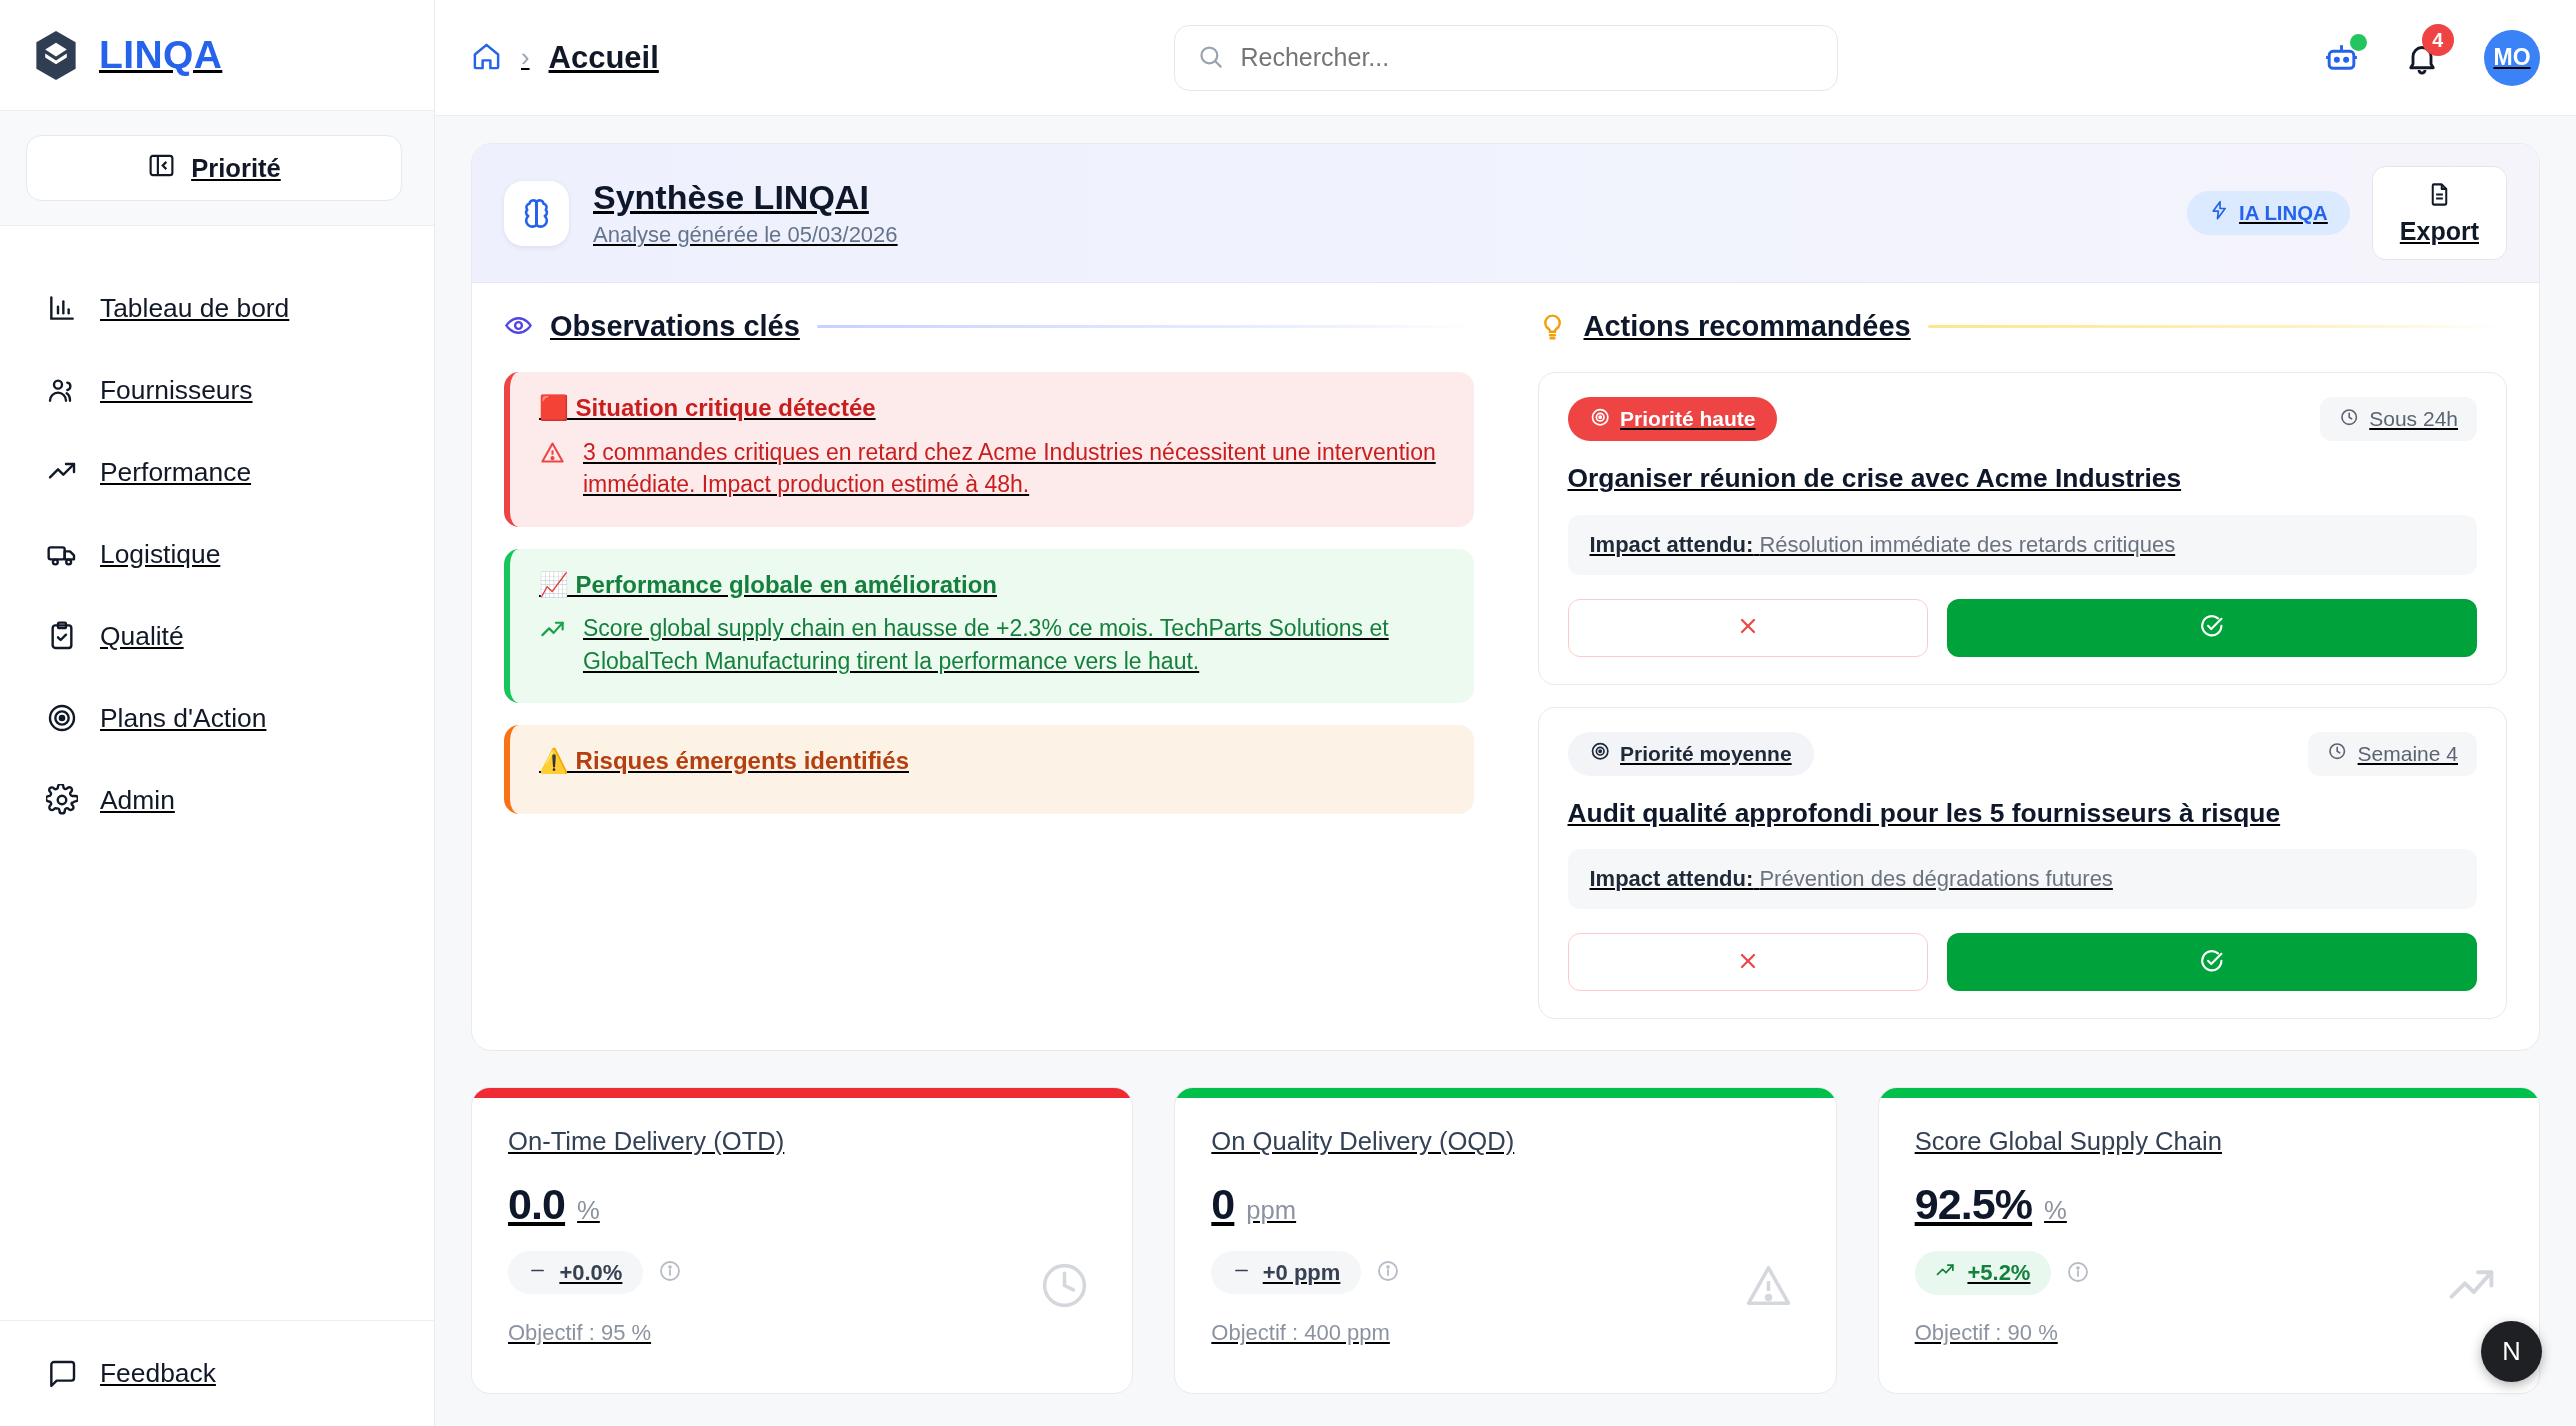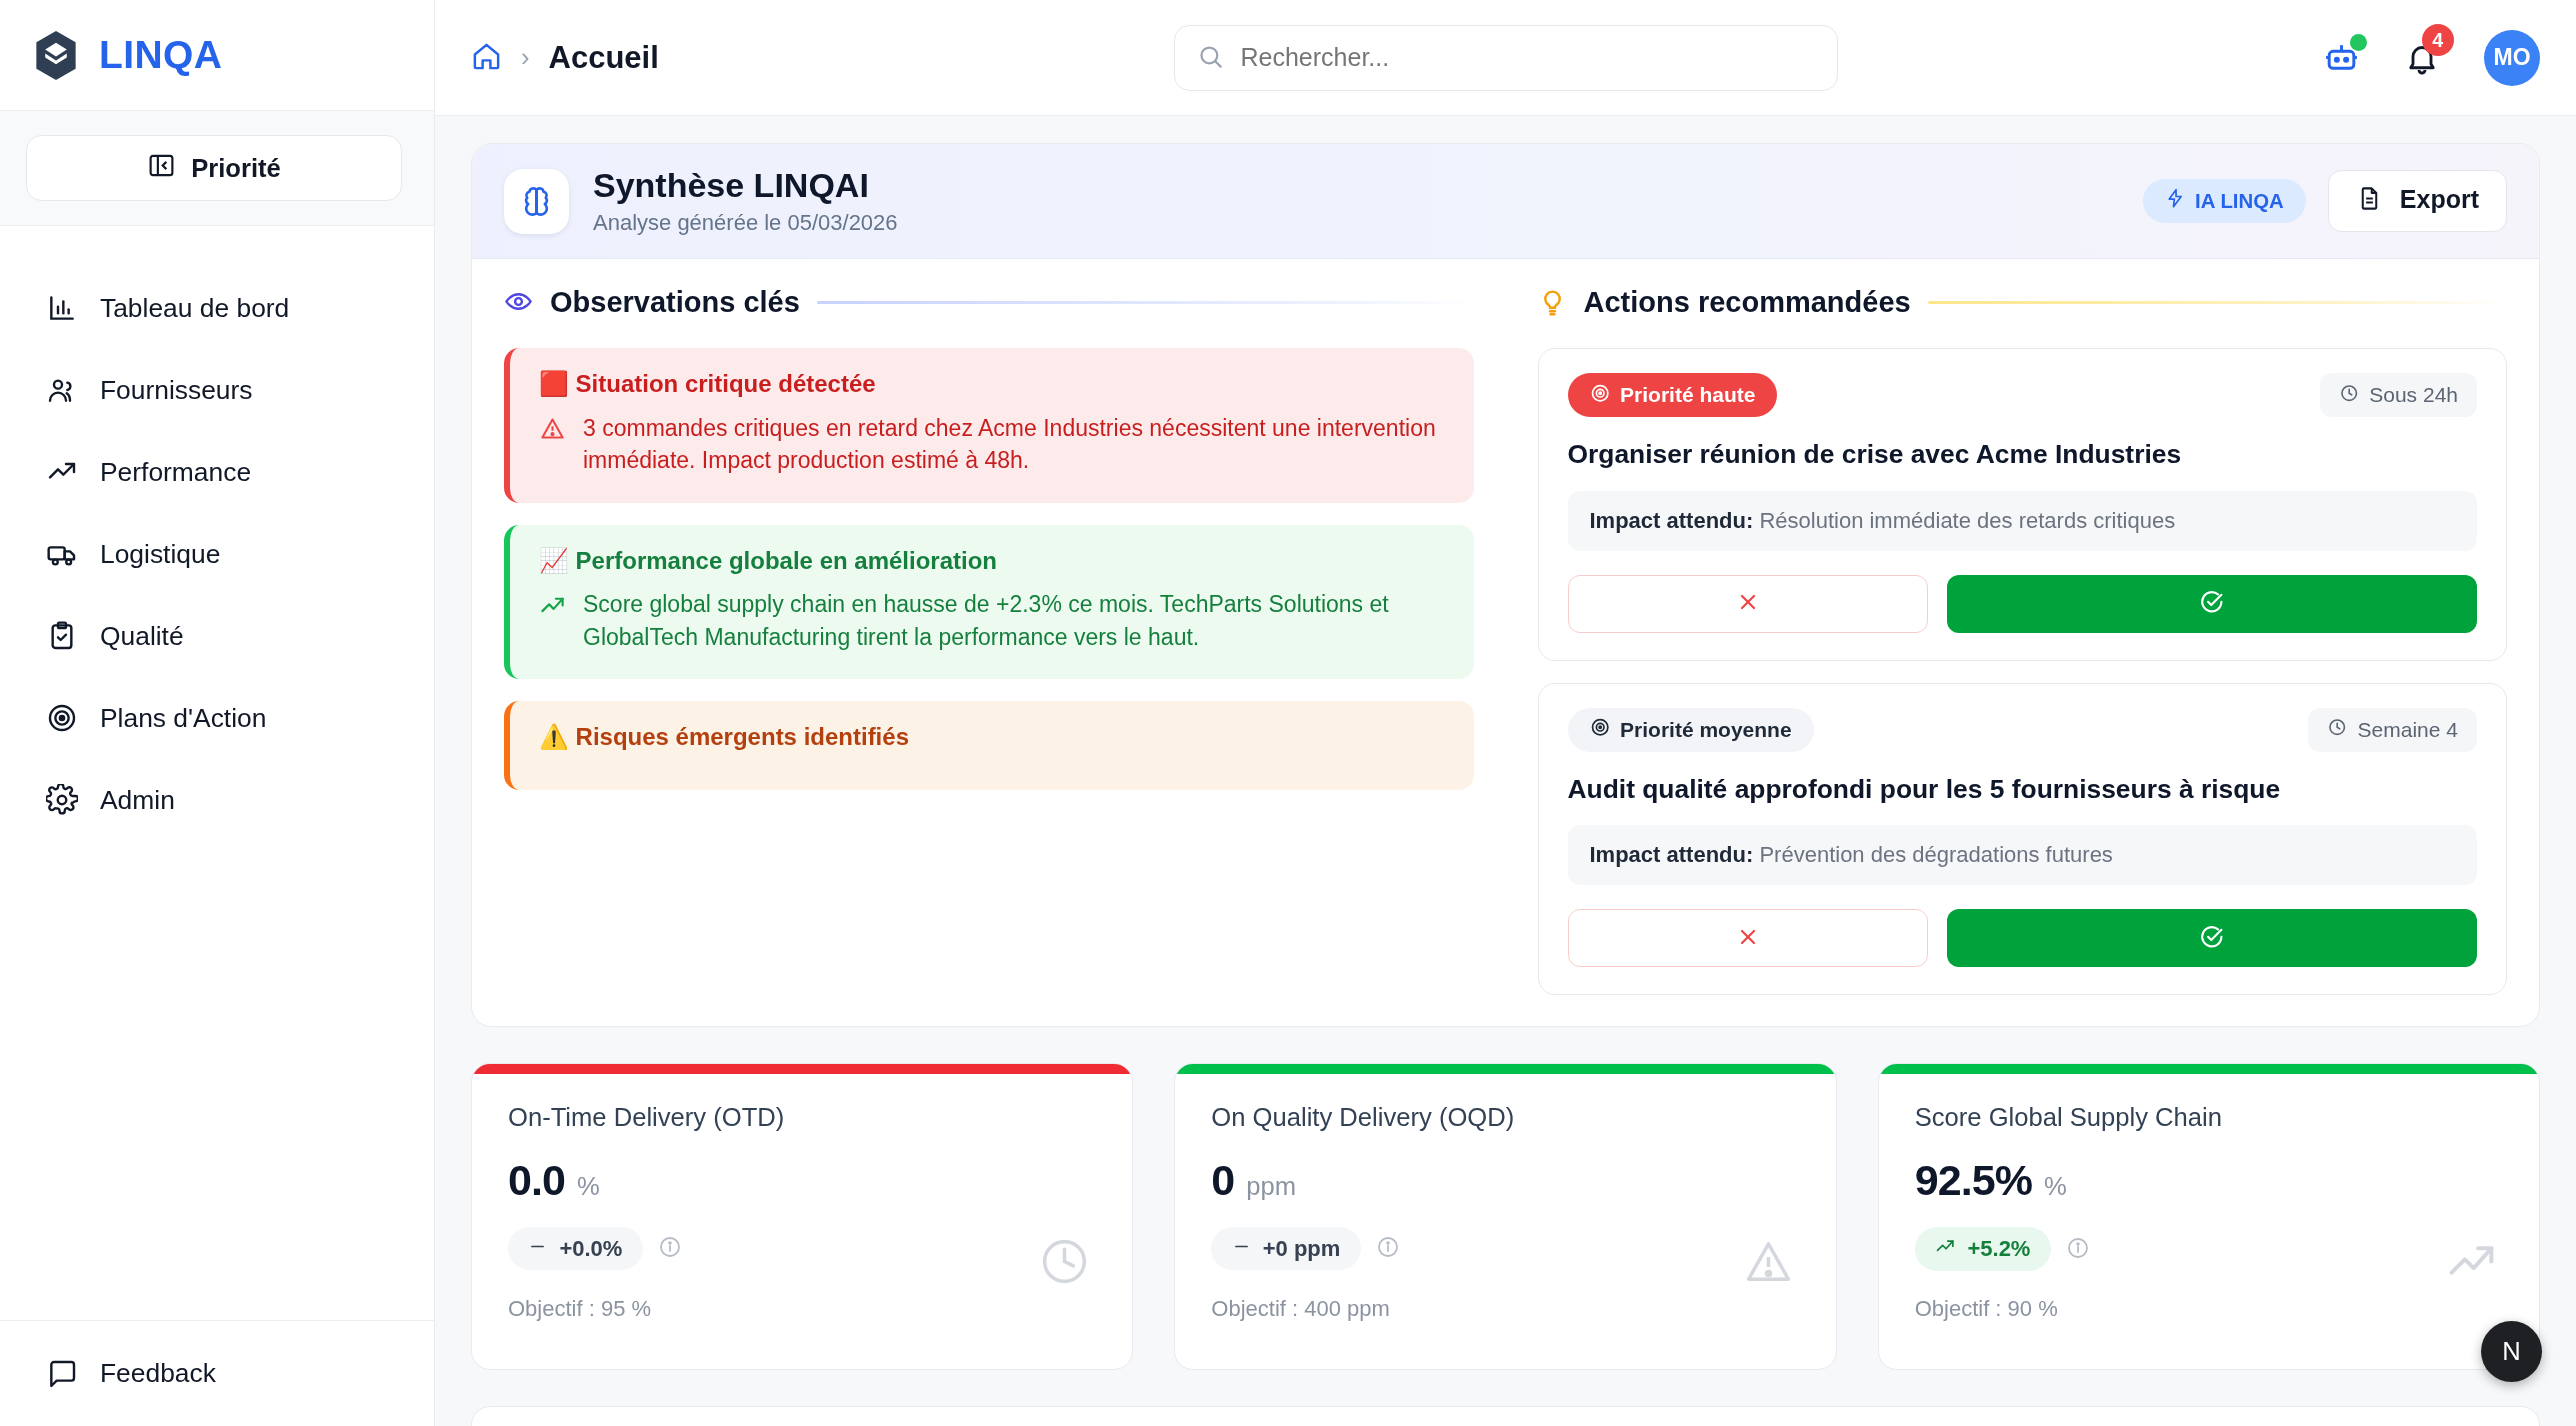--- a/index.html
+++ b/index.html
@@ -9,7 +9,7 @@
     background: #f7f8fa;
     overflow: hidden;
   }
-  .app { display: flex; width: 2576px; height: 1124px; }
+  .app { display: flex; width: 2576px; height: 1124px; text-decoration: underline; }
 
   
   .sidebar {

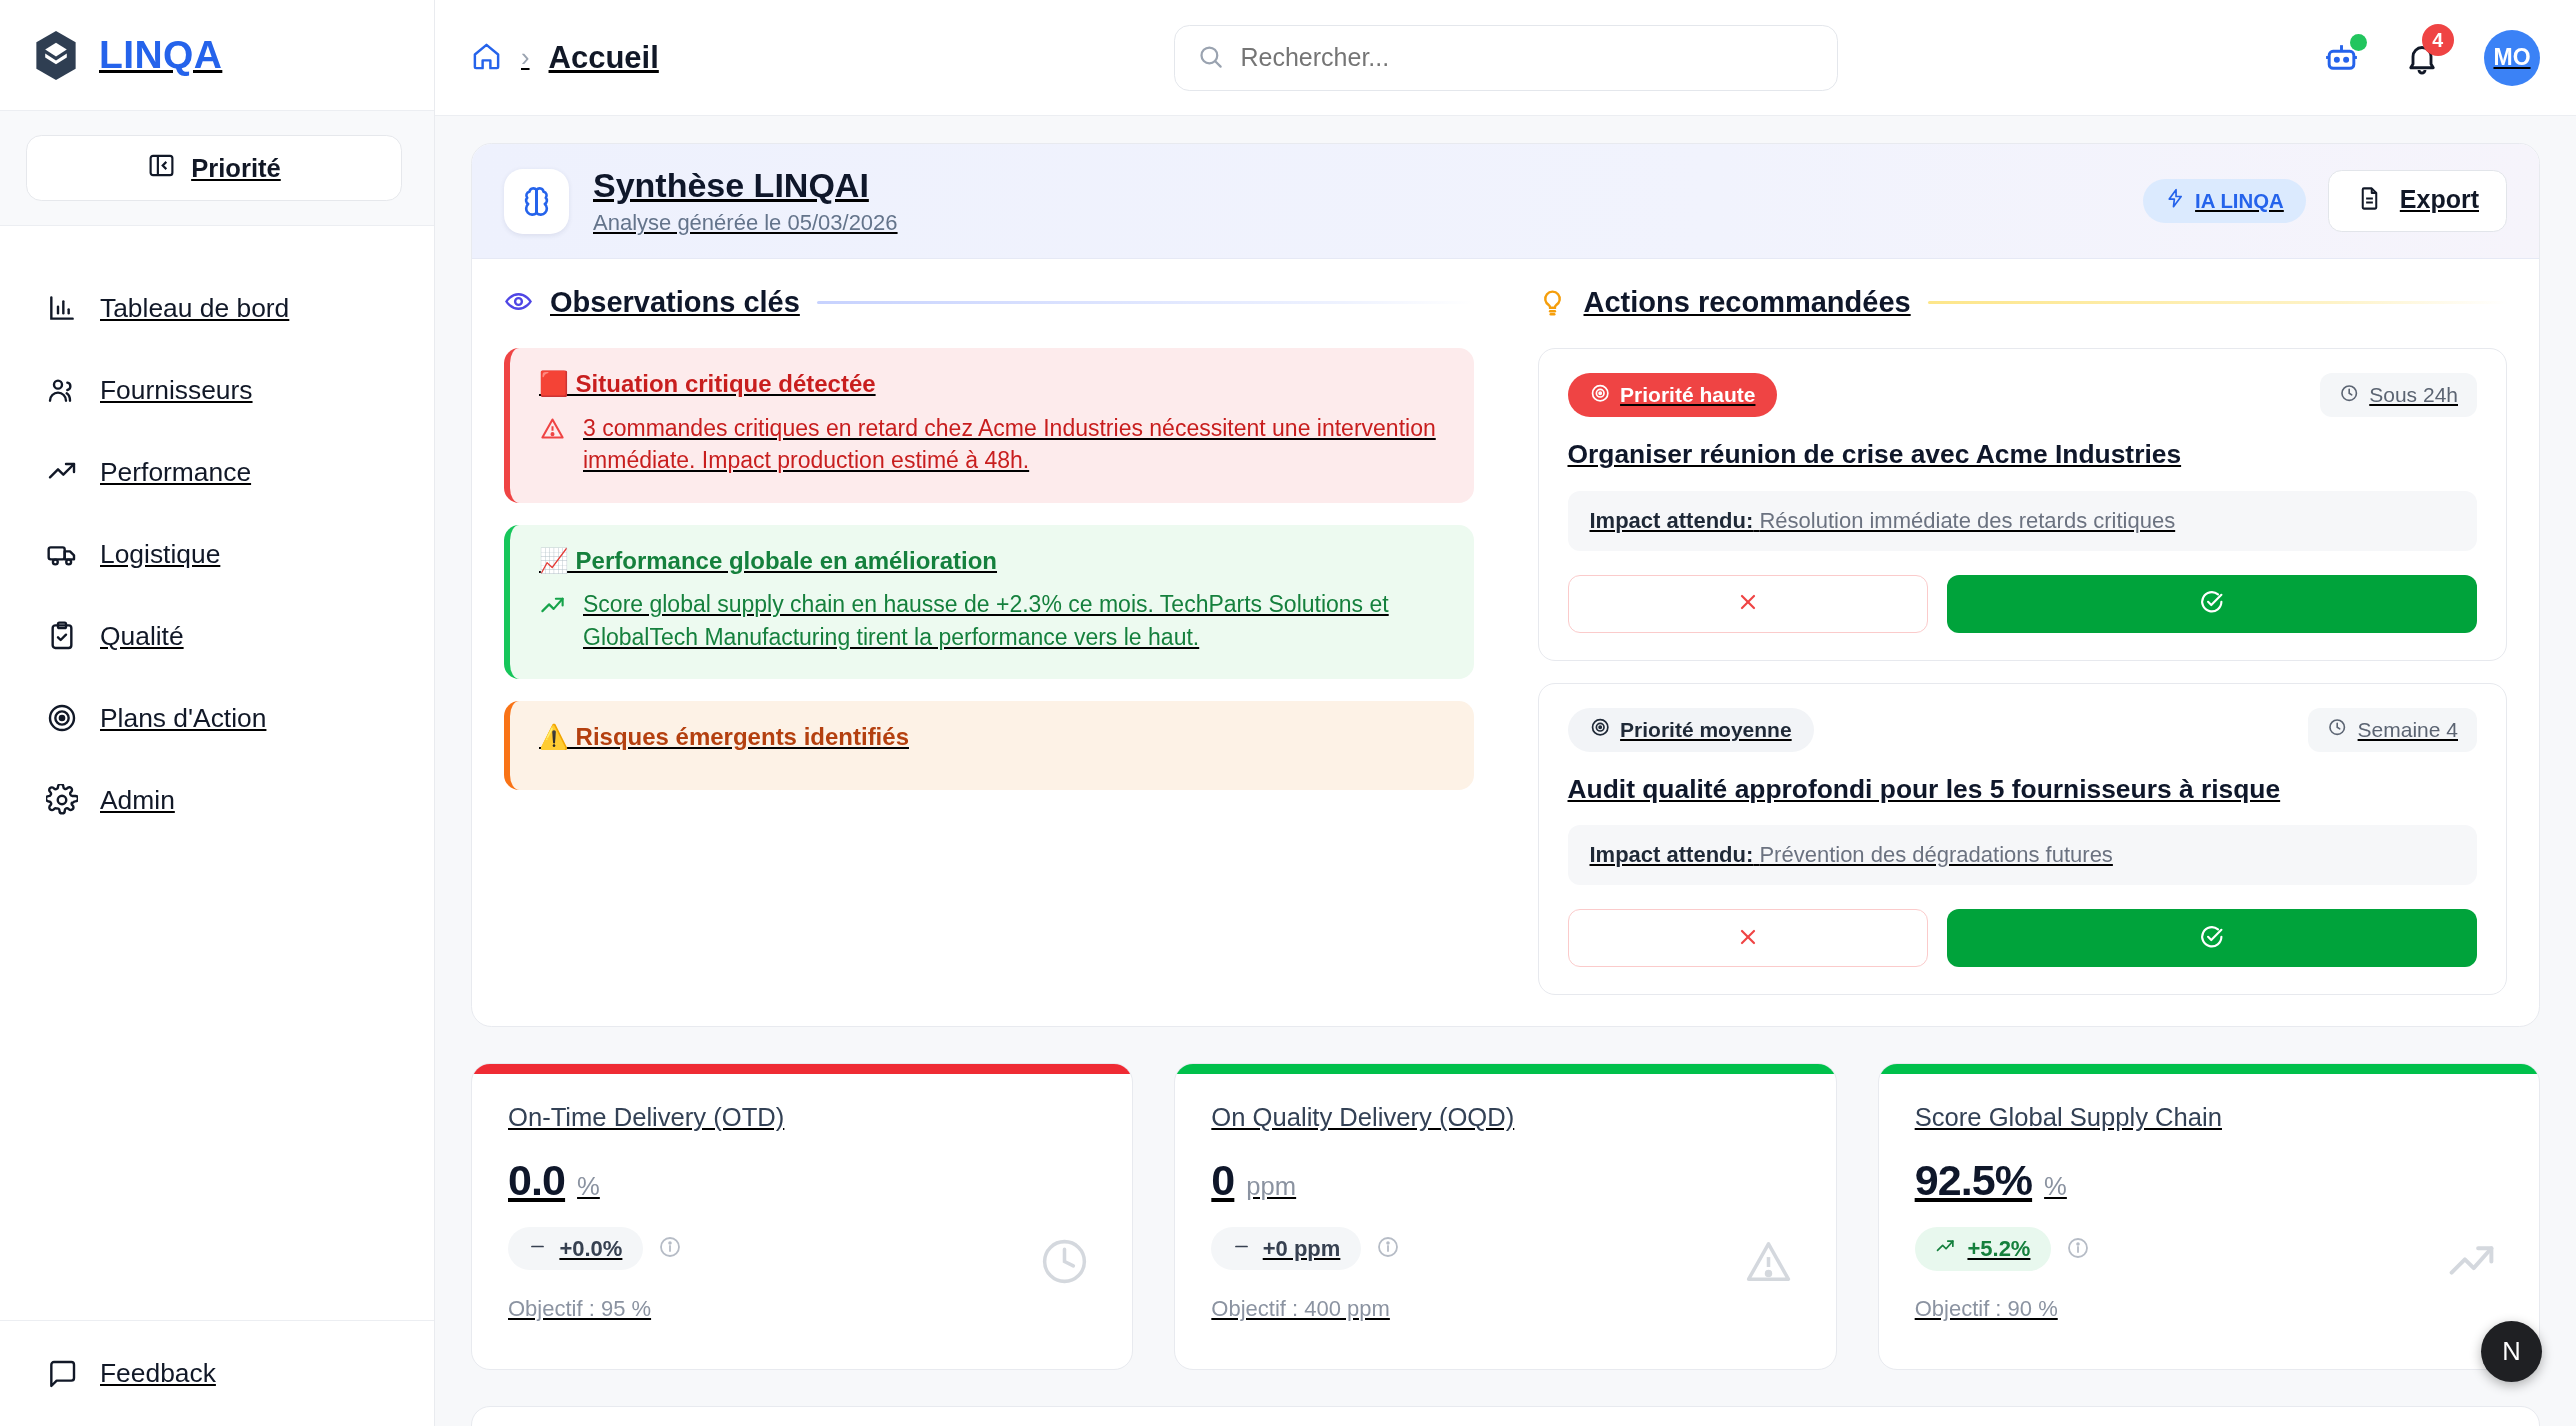--- a/index.html
+++ b/index.html
@@ -132,7 +132,7 @@
   .export-btn {
     background: #fff; border: 1.7px solid #e2e5ea; border-radius: 13.6px;
     padding: 13.6px 27px; font-size: 25px; font-weight: 600; color: #111827;
-    display: flex; gap: 17px; cursor: pointer;
+    display: flex; align-items: center; gap: 3px; cursor: pointer; flex-direction: column;
   }
 
   .panel-body { display: flex; height: 767px; }

